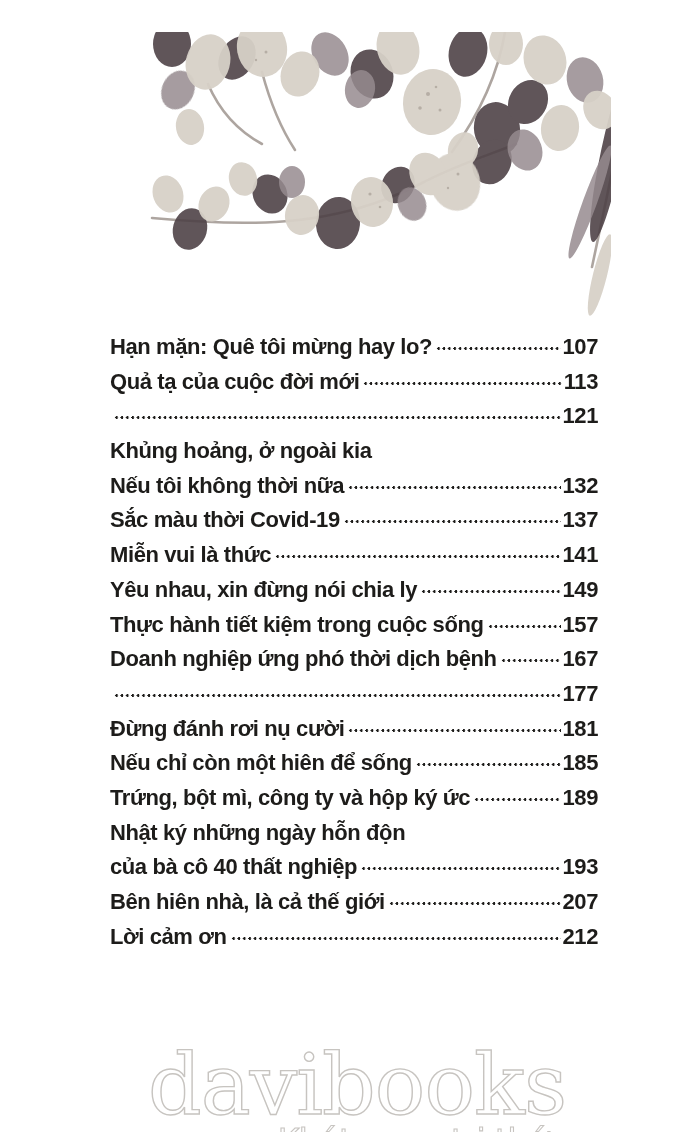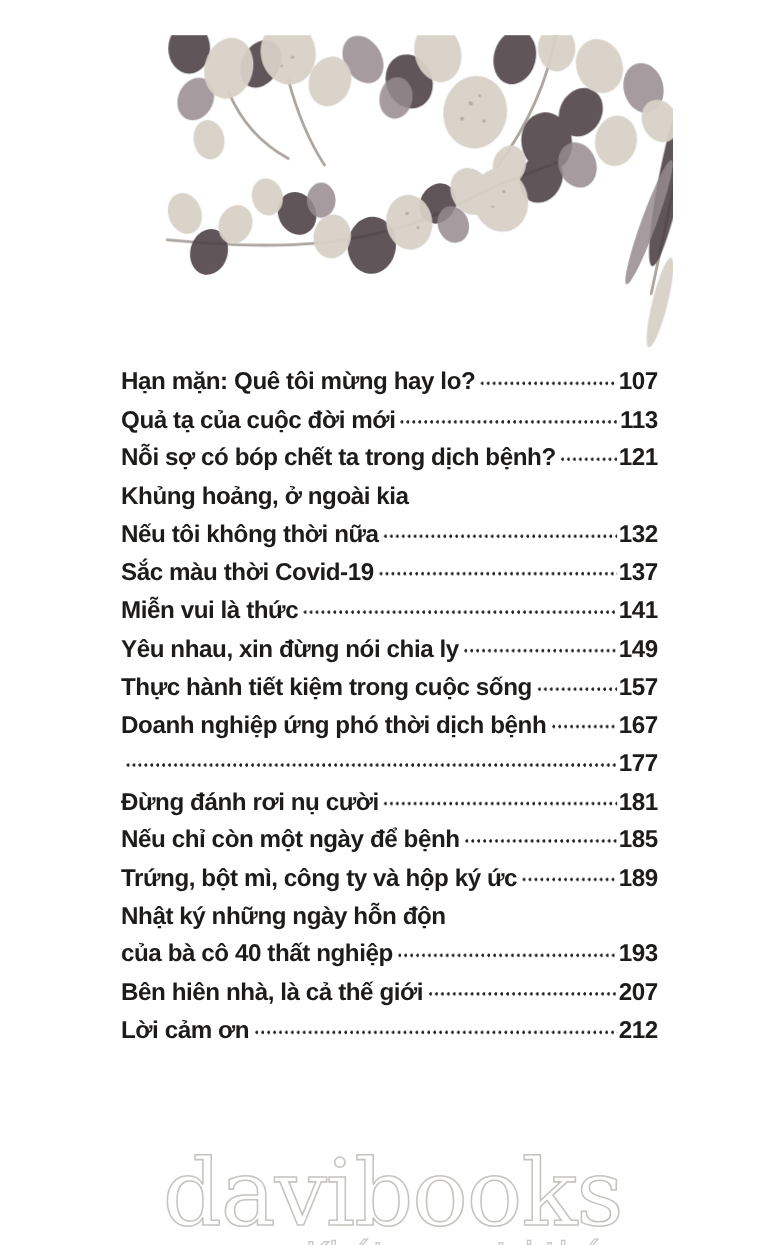--- a/index.html
+++ b/index.html
@@ -165,7 +165,6 @@
       <span class="toc-page">113</span>
     </div>
     <div class="toc-row">
-      <span class="toc-title">Nỗi sợ có bóp chết ta trong dịch bệnh?</span>
       <span class="toc-leader"></span>
       <span class="toc-page">121</span>
     </div>

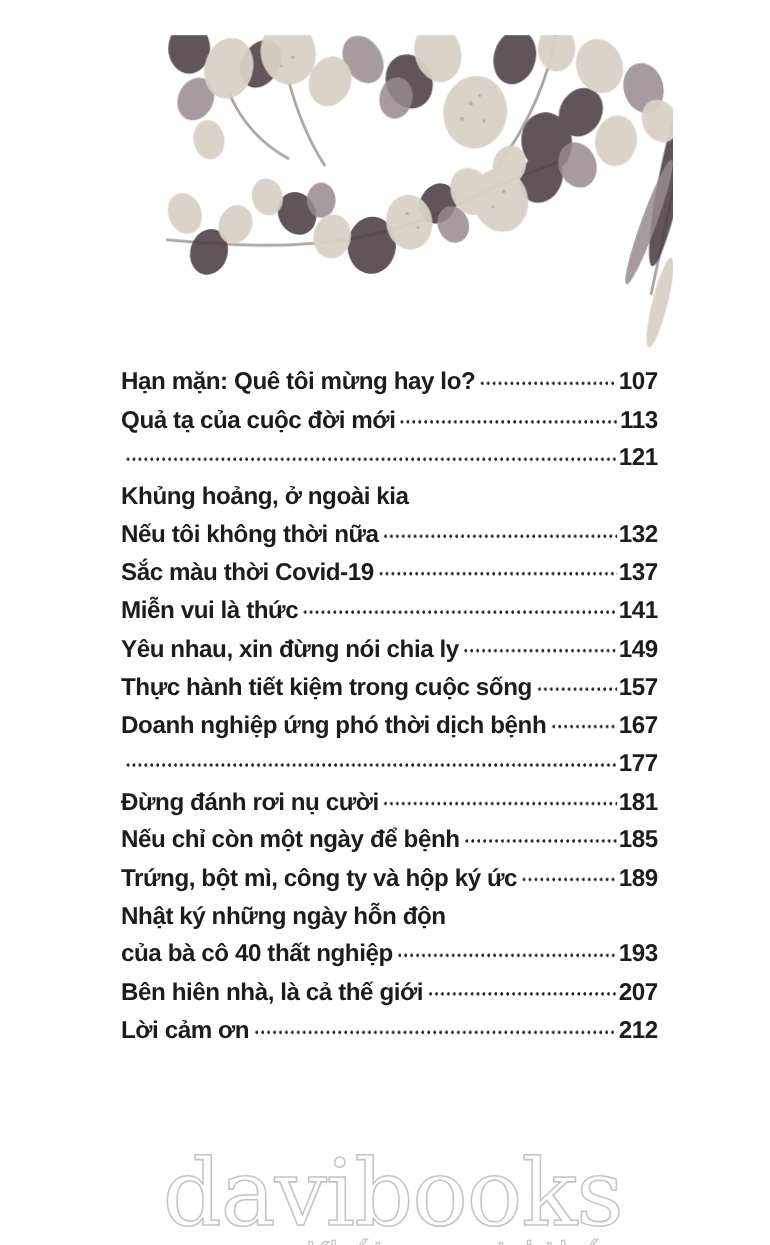--- a/index.html
+++ b/index.html
@@ -211,7 +211,7 @@
       <span class="toc-page">181</span>
     </div>
     <div class="toc-row">
-      <span class="toc-title">Nếu chỉ còn một ngày để bệnh</span>
+      <span class="toc-title">Nếu chỉ còn một hiên để sống</span>
       <span class="toc-leader"></span>
       <span class="toc-page">185</span>
     </div>

